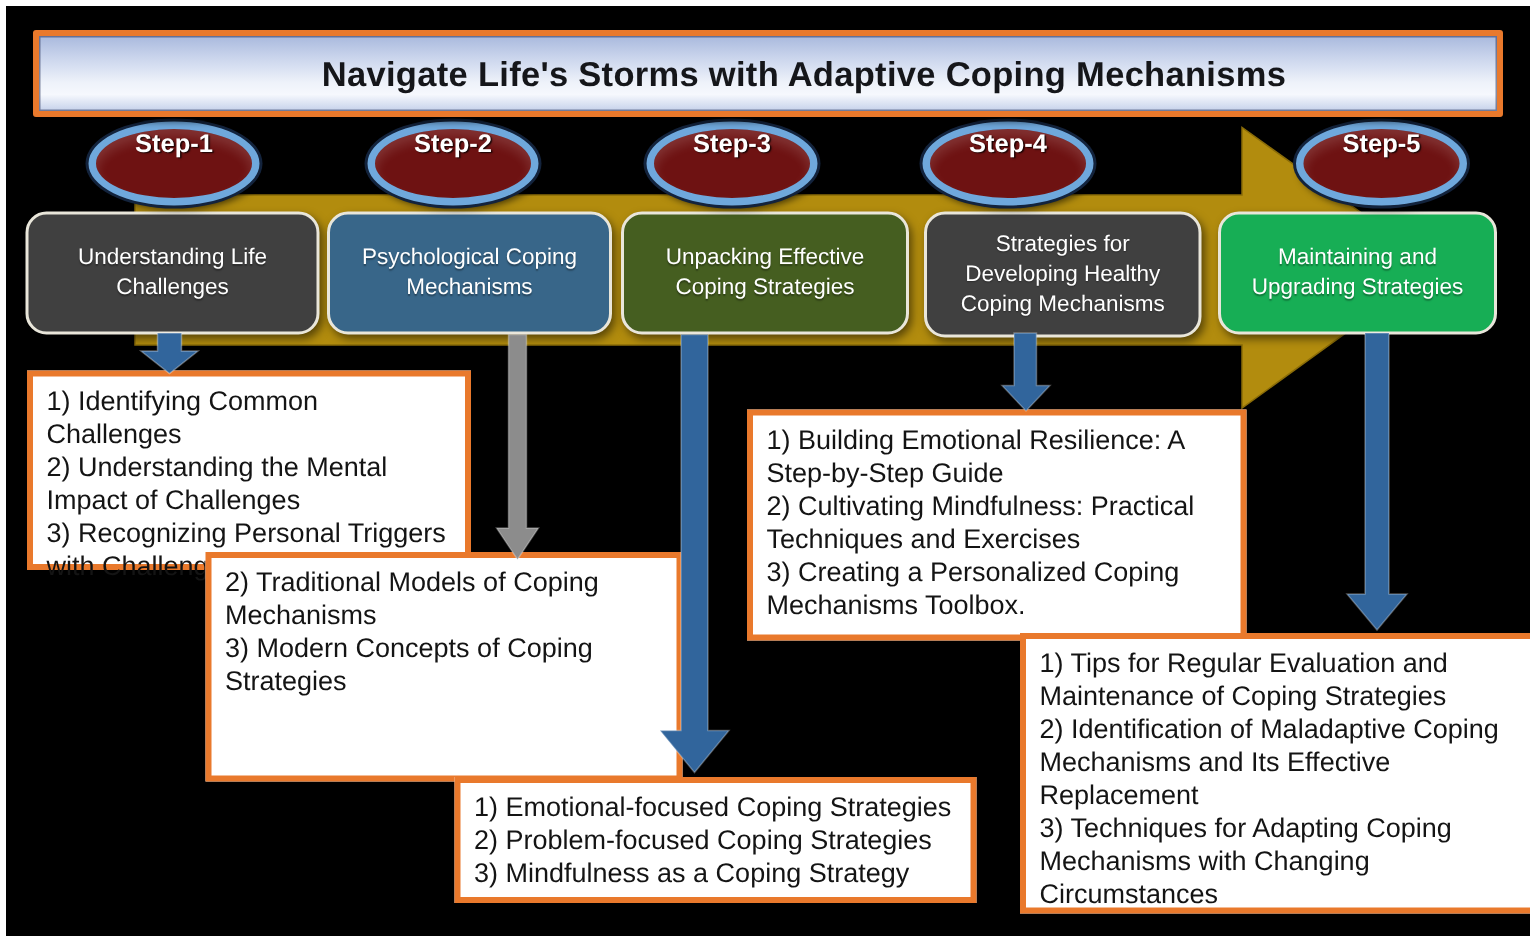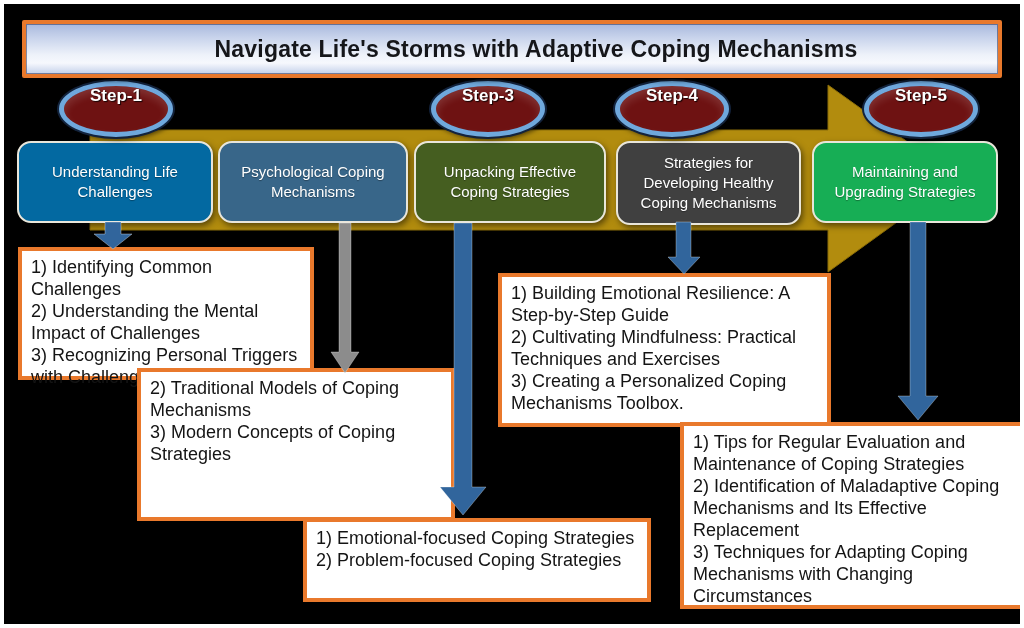--- a/index.html
+++ b/index.html
@@ -83,6 +83,9 @@
   <div class="badge" style="left:59px">
     <span class="badge-label">Step-1</span>
   </div>
+  <div class="badge" style="left:245px">
+    <span class="badge-label">Step-2</span>
+  </div>
   <div class="badge" style="left:431px">
     <span class="badge-label">Step-3</span>
   </div>

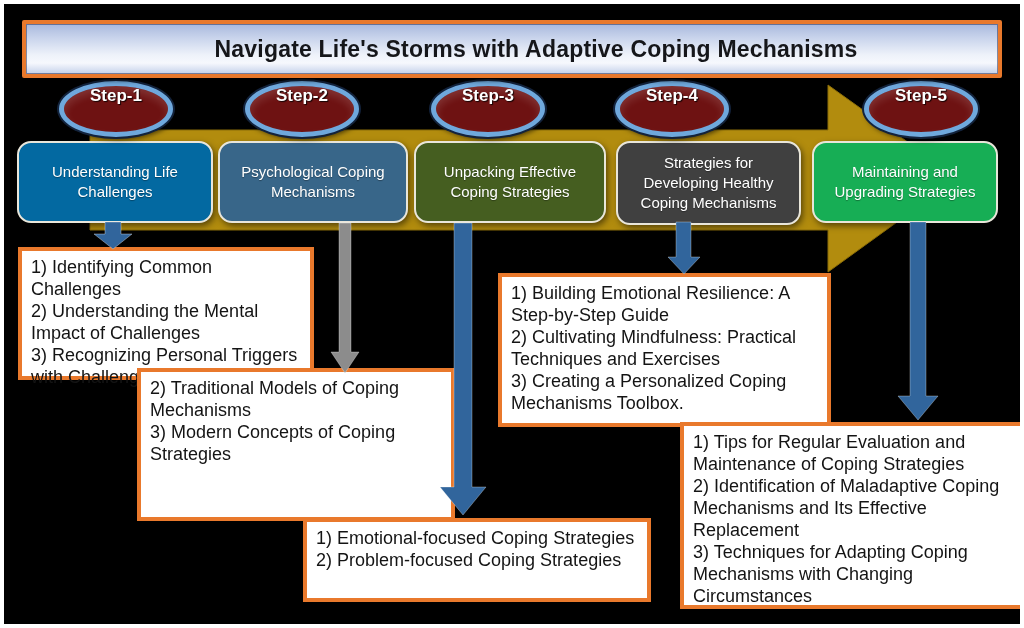--- a/index.html
+++ b/index.html
@@ -96,7 +96,7 @@
     <span class="badge-label">Step-5</span>
   </div>
 
-  <div class="step-box" id="step-box-1" style="background: #0369a1;">
+  <div class="step-box" id="step-box-1" style="background: #404040;">
     <span class="step-box-label">Understanding Life Challenges</span>
   </div>
   <div class="step-box" id="step-box-2" style="background: rgb(56, 102, 137);">

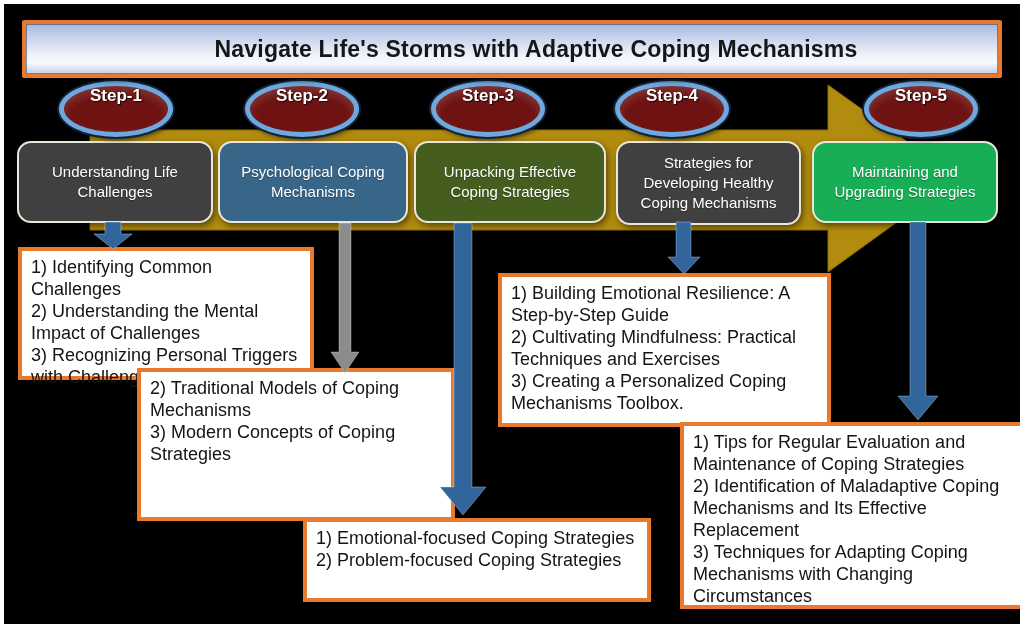--- a/index.html
+++ b/index.html
@@ -124,6 +124,7 @@
   <div class="tb" id="detail-box-3">
     <p class="tb-line">1) Emotional-focused Coping Strategies</p>
     <p class="tb-line">2) Problem-focused Coping Strategies</p>
+    <p class="tb-line">3) Mindfulness as a Coping Strategy</p>
   </div>
   <div class="tb" id="detail-box-4">
     <p class="tb-line">1) Building Emotional Resilience: A Step-by-Step Guide</p>

